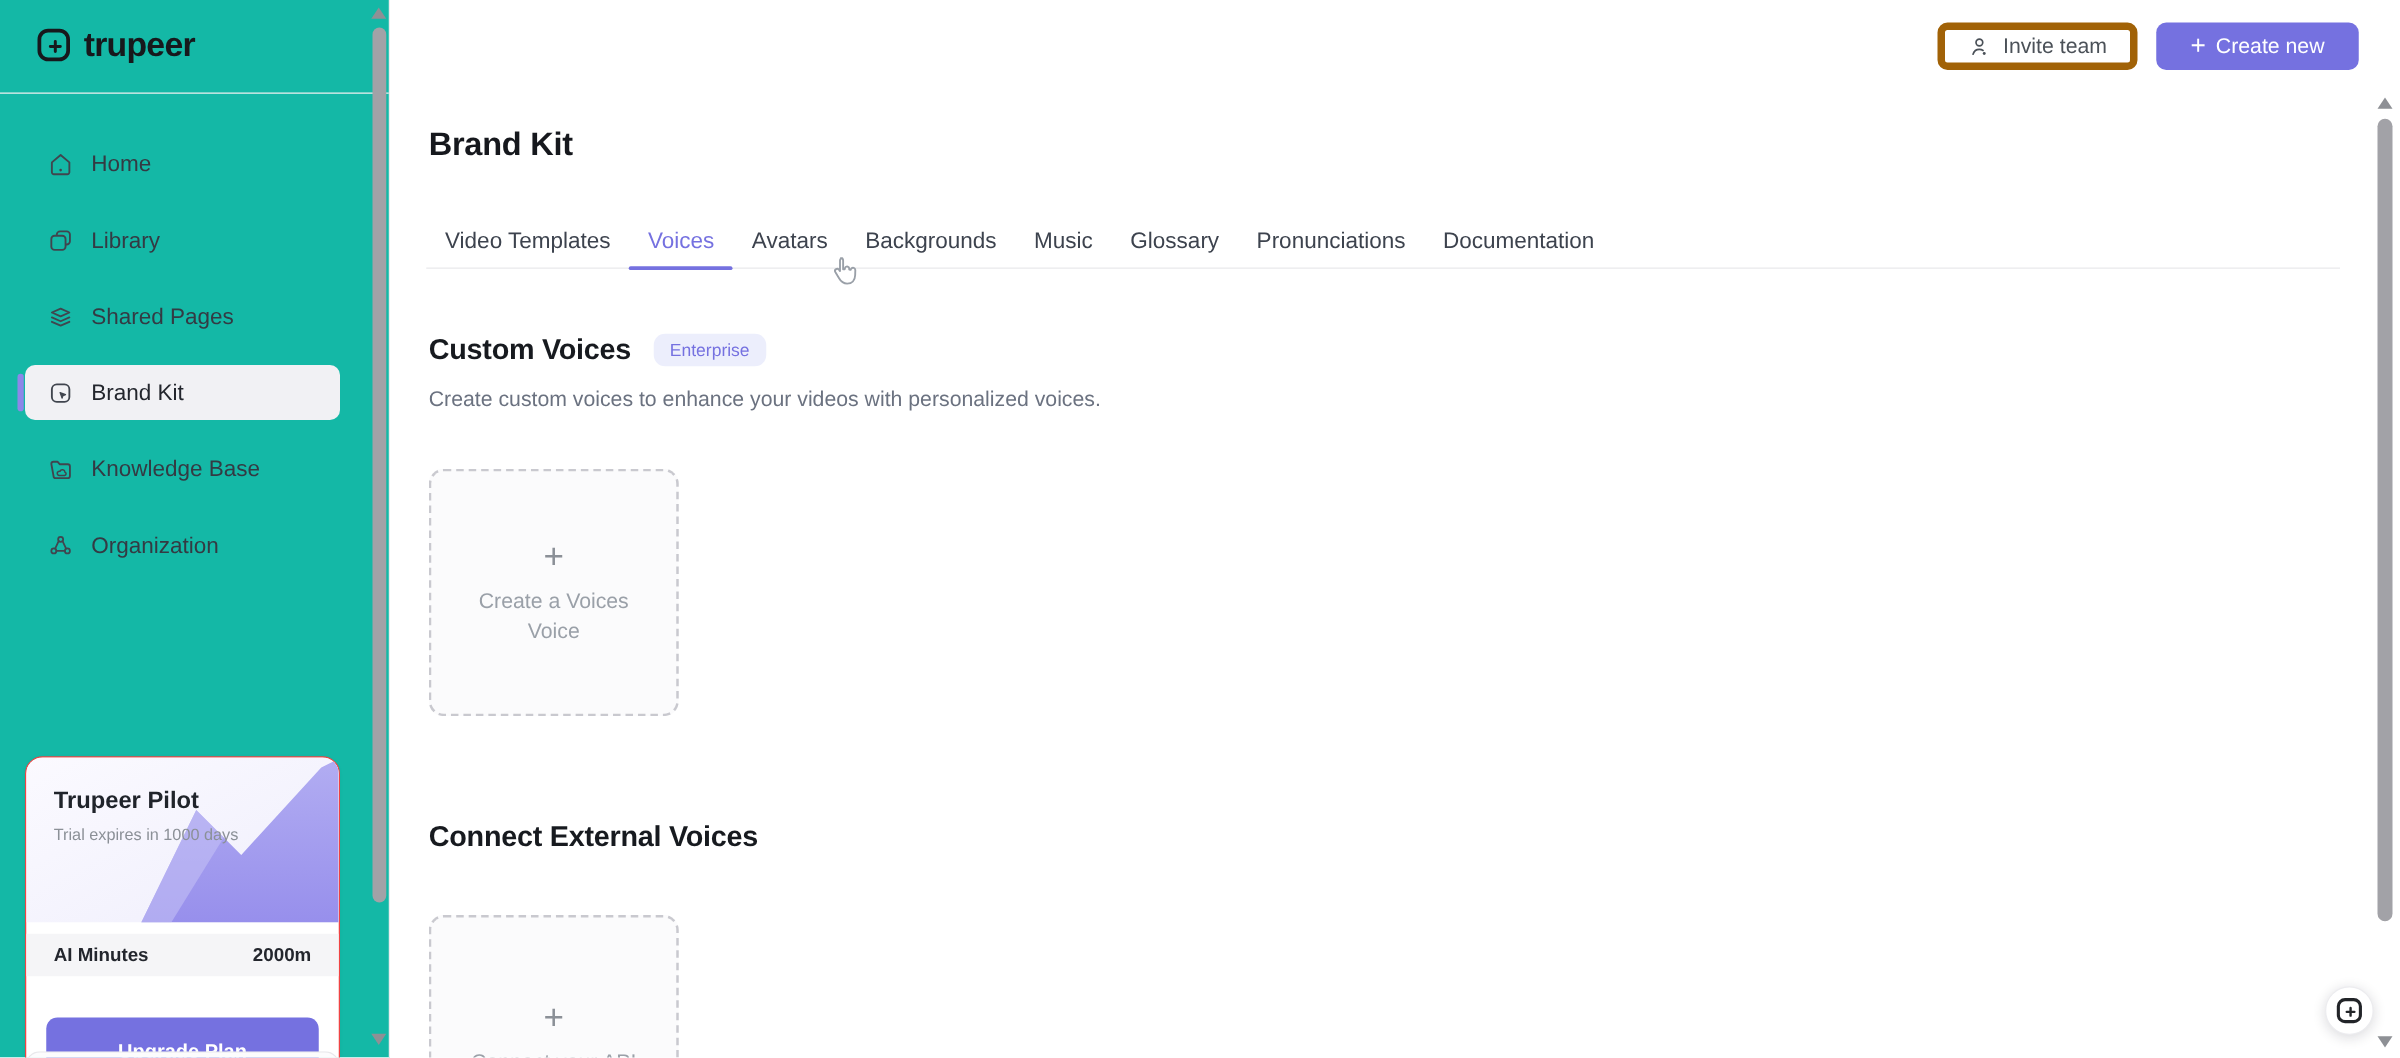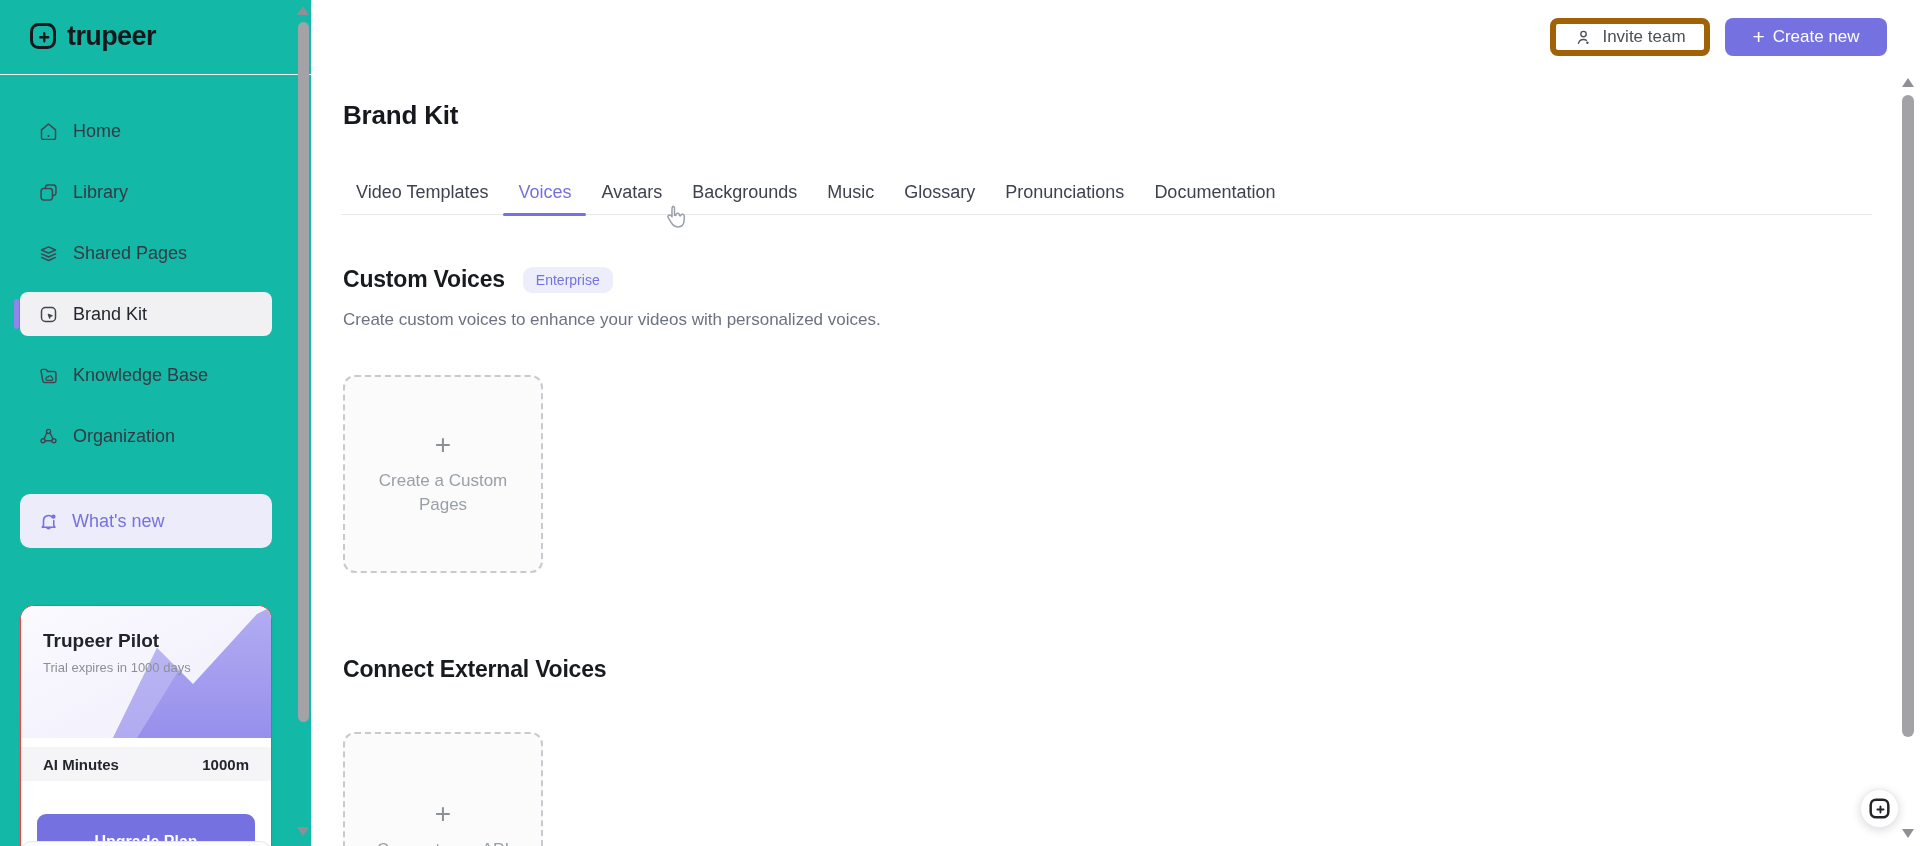--- a/index.html
+++ b/index.html
@@ -209,7 +209,7 @@
 
 <div class="dashed-card" style="top:375px;">
   <span class="dash-plus">+</span>
-  <span class="dash-label">Create a Custom Pages</span>
+  <span class="dash-label">Create a Voices Voice</span>
 </div>
 
 <div class="section-head" style="top:656px;">

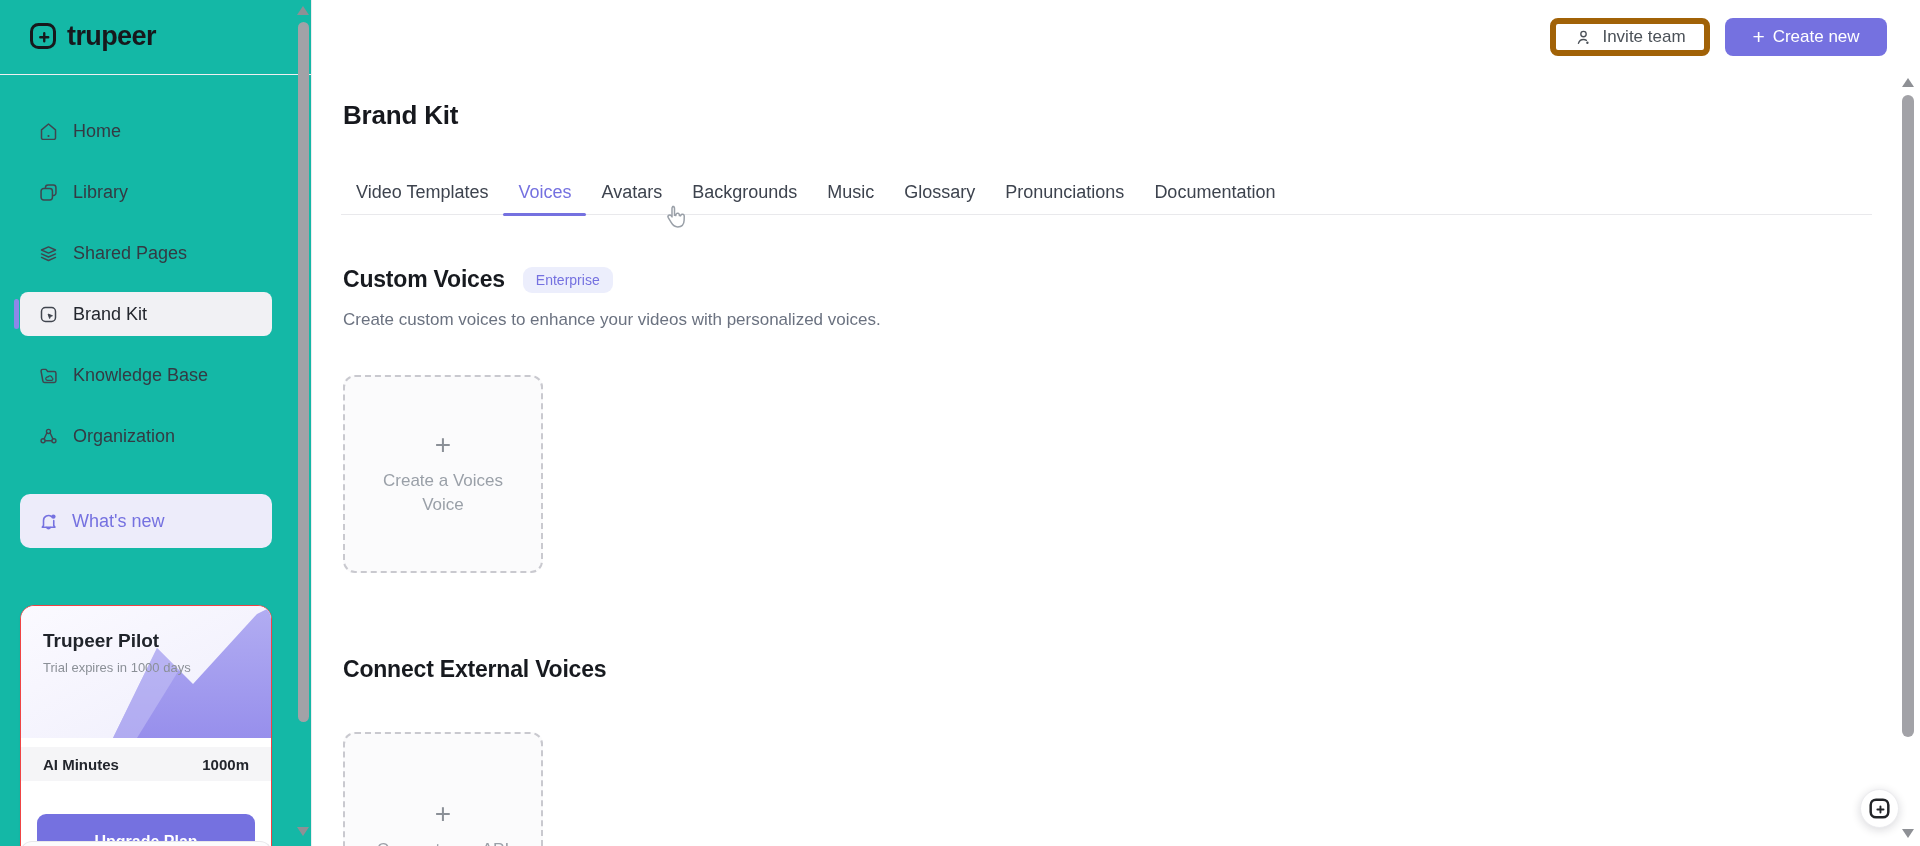--- a/index.html
+++ b/index.html
@@ -128,16 +128,6 @@
     </div>
   </nav>
 
-  <div class="whats-new">
-    <span class="nav-icon">
-      <svg viewBox="0 0 24 24" fill="none" stroke="#7571e0" stroke-width="1.8" stroke-linejoin="round">
-          <path d="M6.3 16.5v-5.6a5.7 5.7 0 0 1 9.2-4.5M18 11v5.5l1.4 2H4.9l1.4-2" stroke-linecap="round"></path>
-          <path d="M10 18.8a2.1 2.1 0 0 0 4 0" stroke-linecap="round"></path>
-          <circle cx="17.6" cy="6.4" r="2.5" fill="#7571e0" stroke="none"></circle>
-        </svg>
-    </span>
-    <span>What's new</span>
-  </div>
 
   <div class="plan-card">
     <div class="plan-graphic">

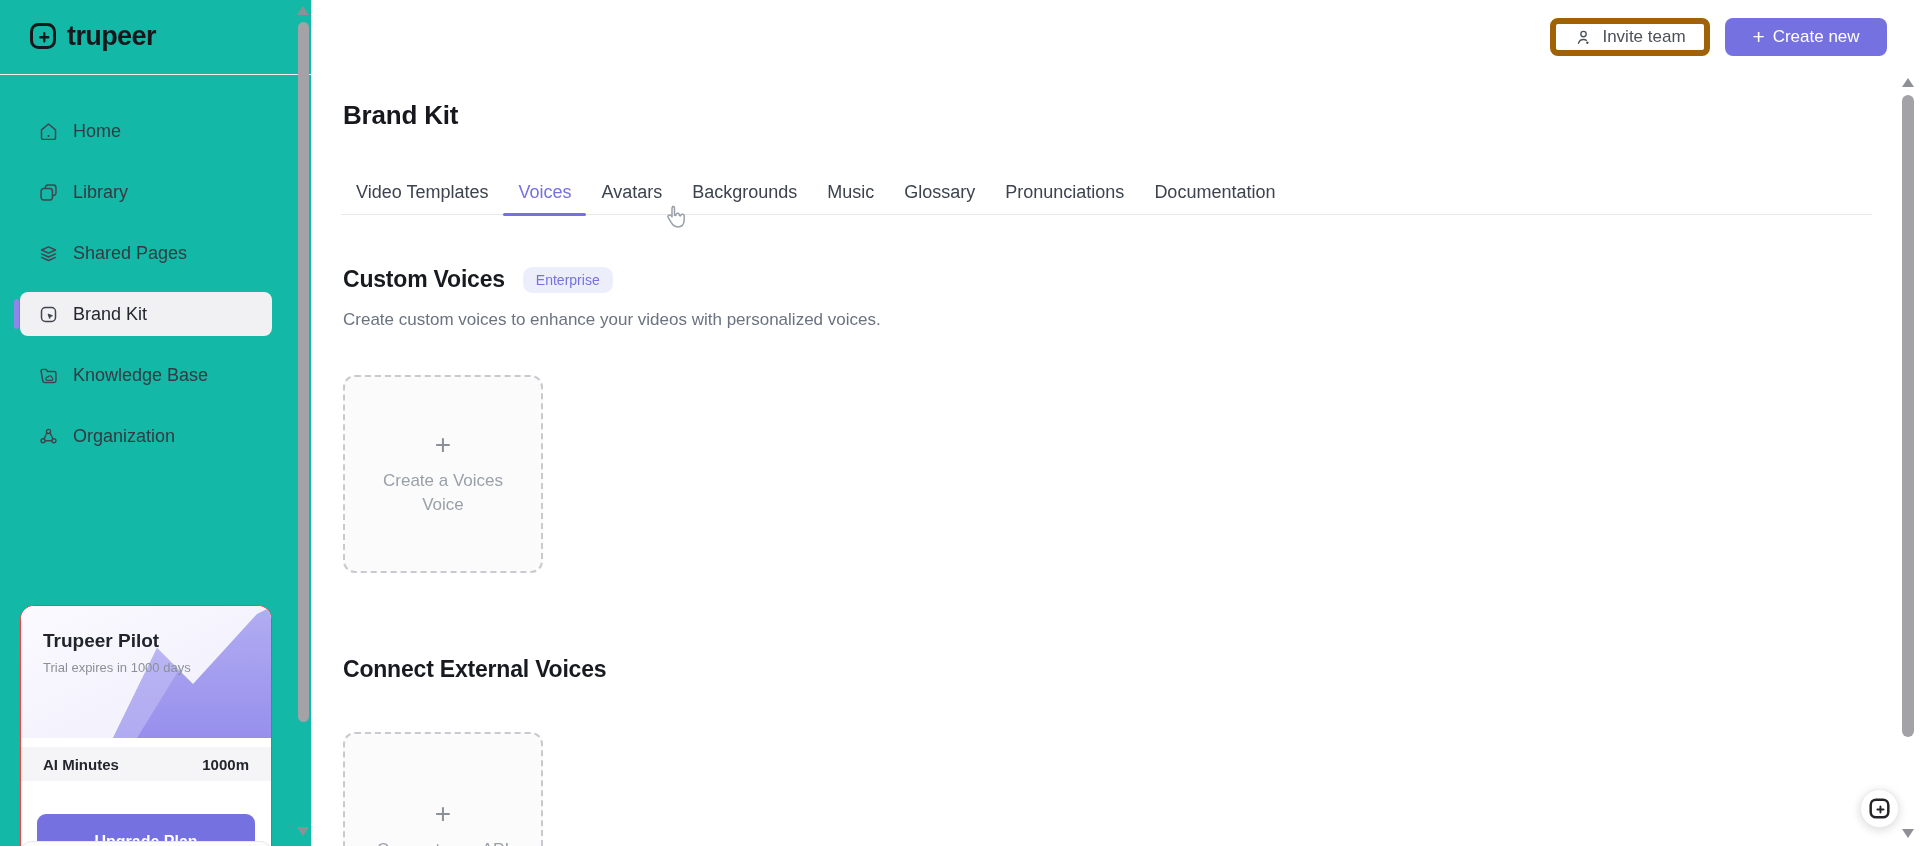--- a/index.html
+++ b/index.html
@@ -151,7 +151,7 @@
     <div class="plan-sub">Trial expires in 1000 days</div>
     <div class="usage-row">
       <span>AI Minutes</span>
-      <span>1000m</span>
+      <span>2000m</span>
     </div>
     <button class="upgrade-btn">Upgrade Plan</button>
   </div>

